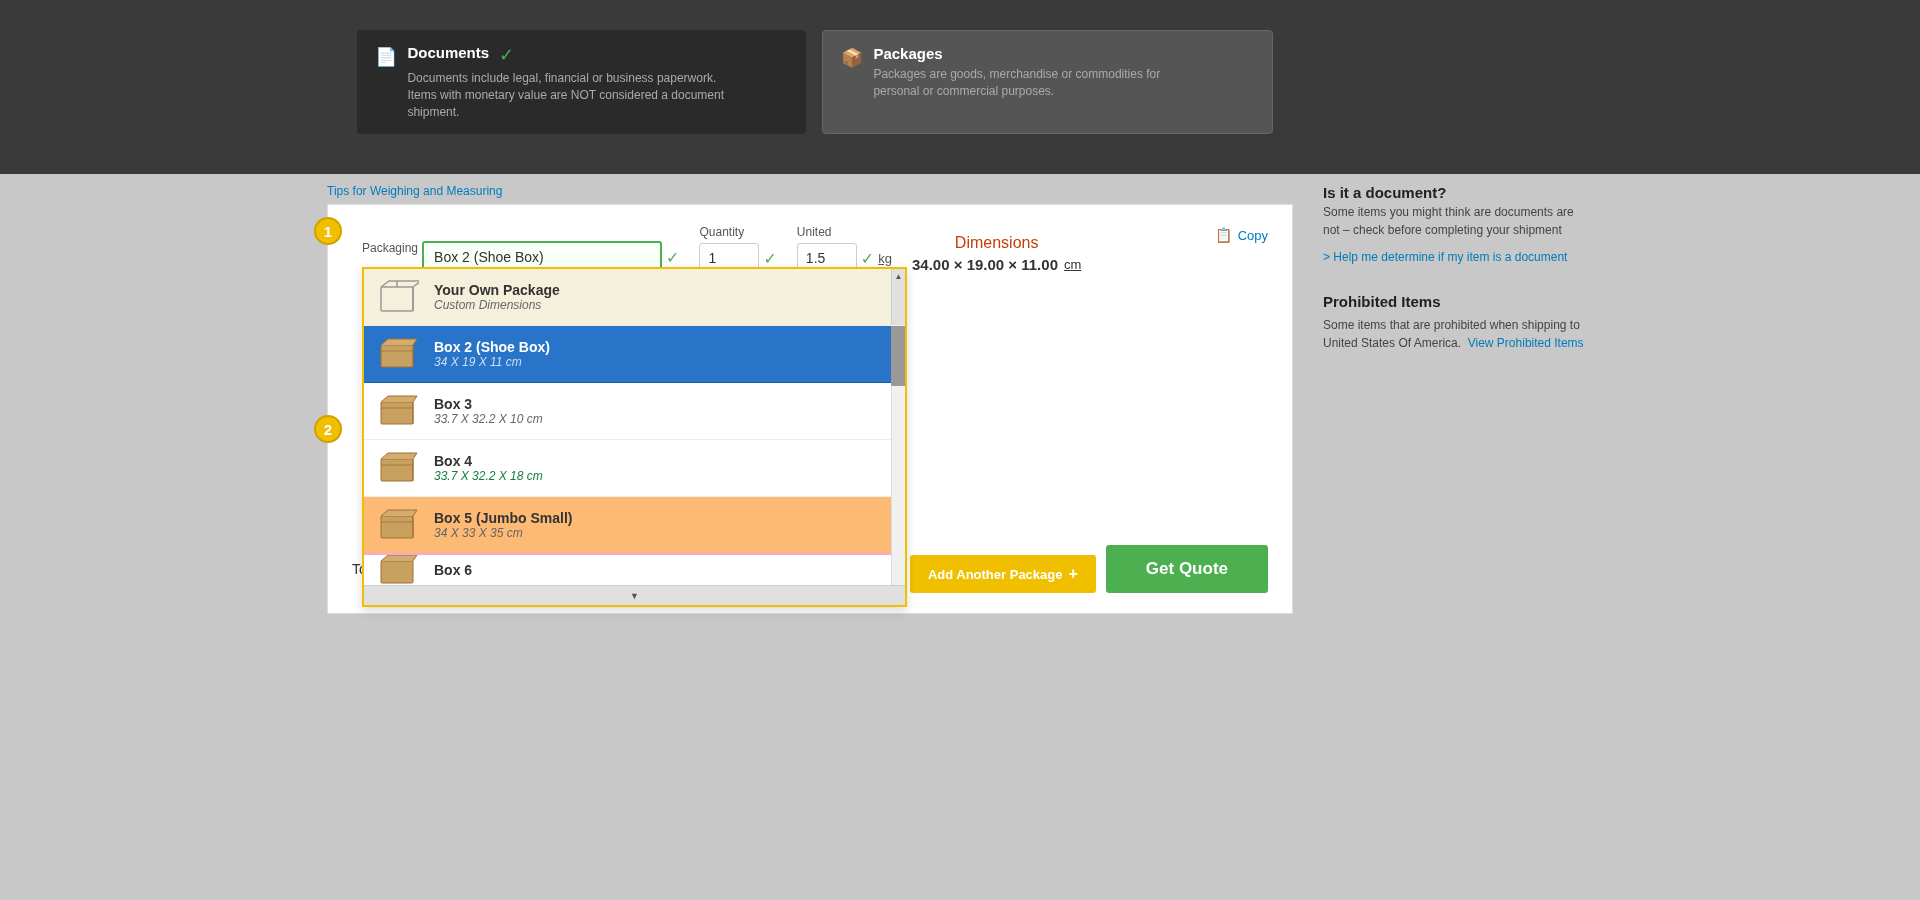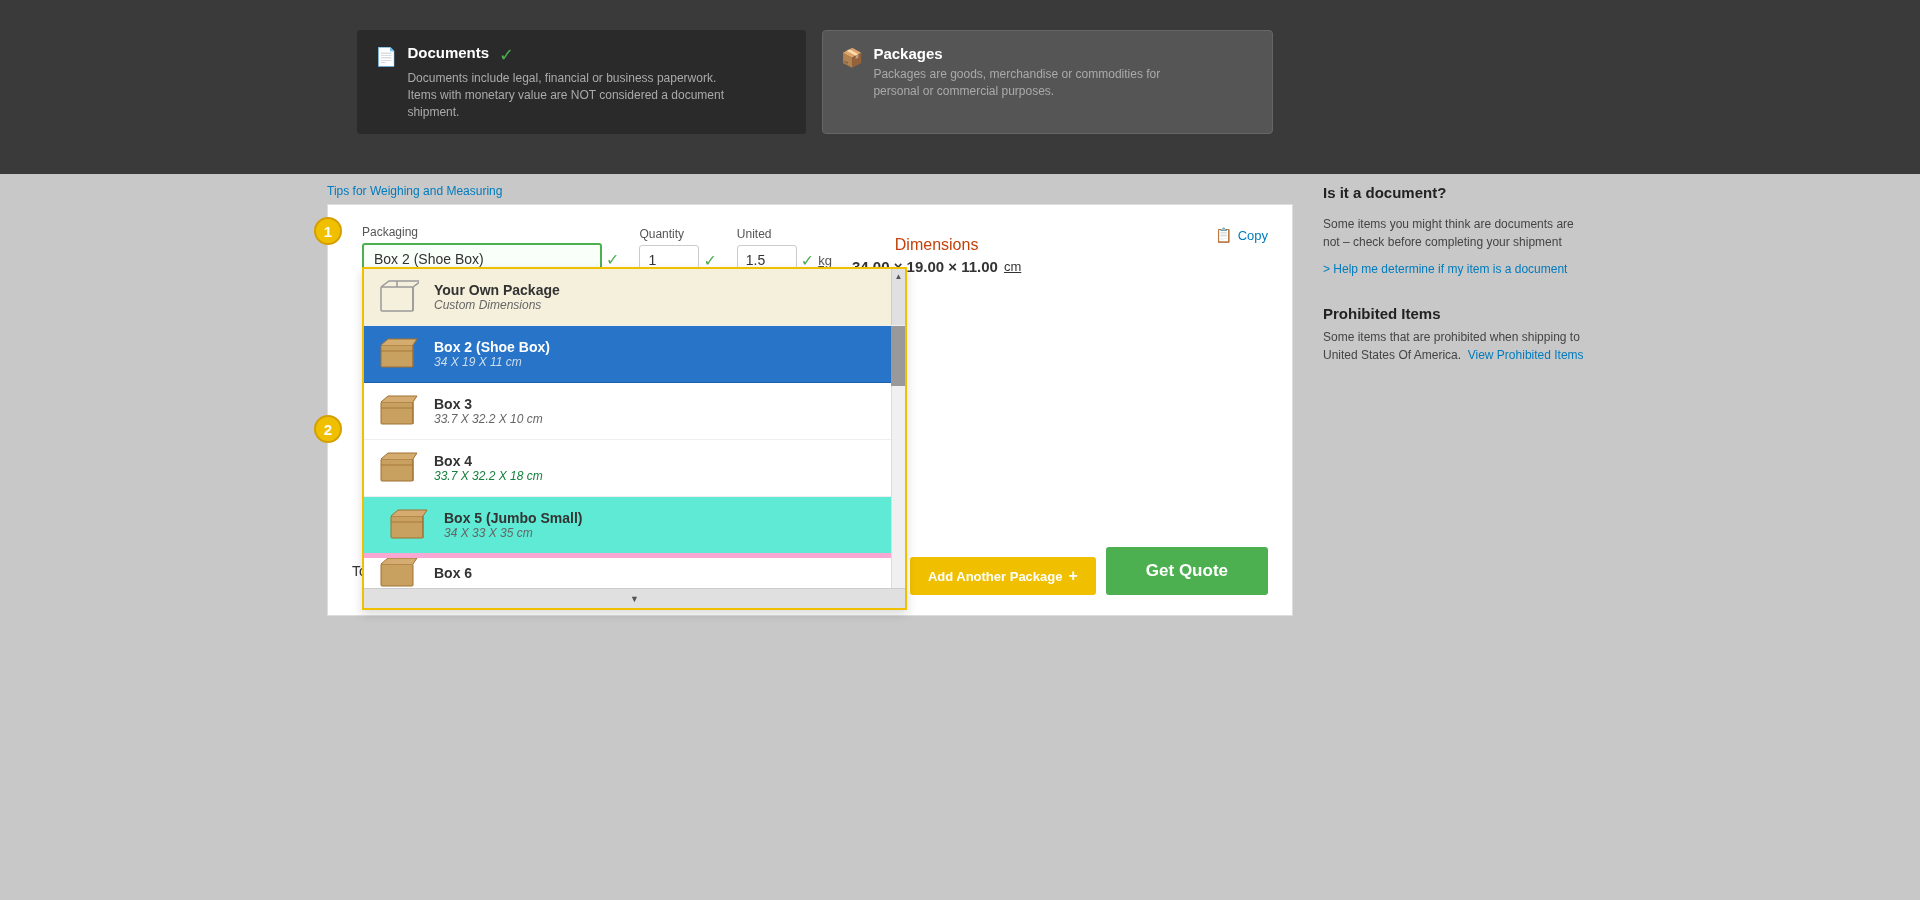--- a/index.html
+++ b/index.html
@@ -249,7 +249,7 @@
     <div style="width:270px; padding-top:0;">
 
       <div style="margin-bottom:28px; padding-top:10px;">
-        <h3 style="font-size:15px; font-weight:bold; color:#222; margin-bottom:14px;">Is it a document?</h3>
+        <h3 style="font-size:15px; font-weight:bold; color:#222; margin-bottom:2px;">Is it a document?</h3>
         <p style="font-size:12px; color:#444; line-height:1.5; margin-bottom:8px;">Some items you might think are documents are not – check before completing your shipment</p>
         <a href="#" style="color:#007bbd; font-size:12px; text-decoration:none;">&gt; Help me determine if my item is a document</a>
       </div>

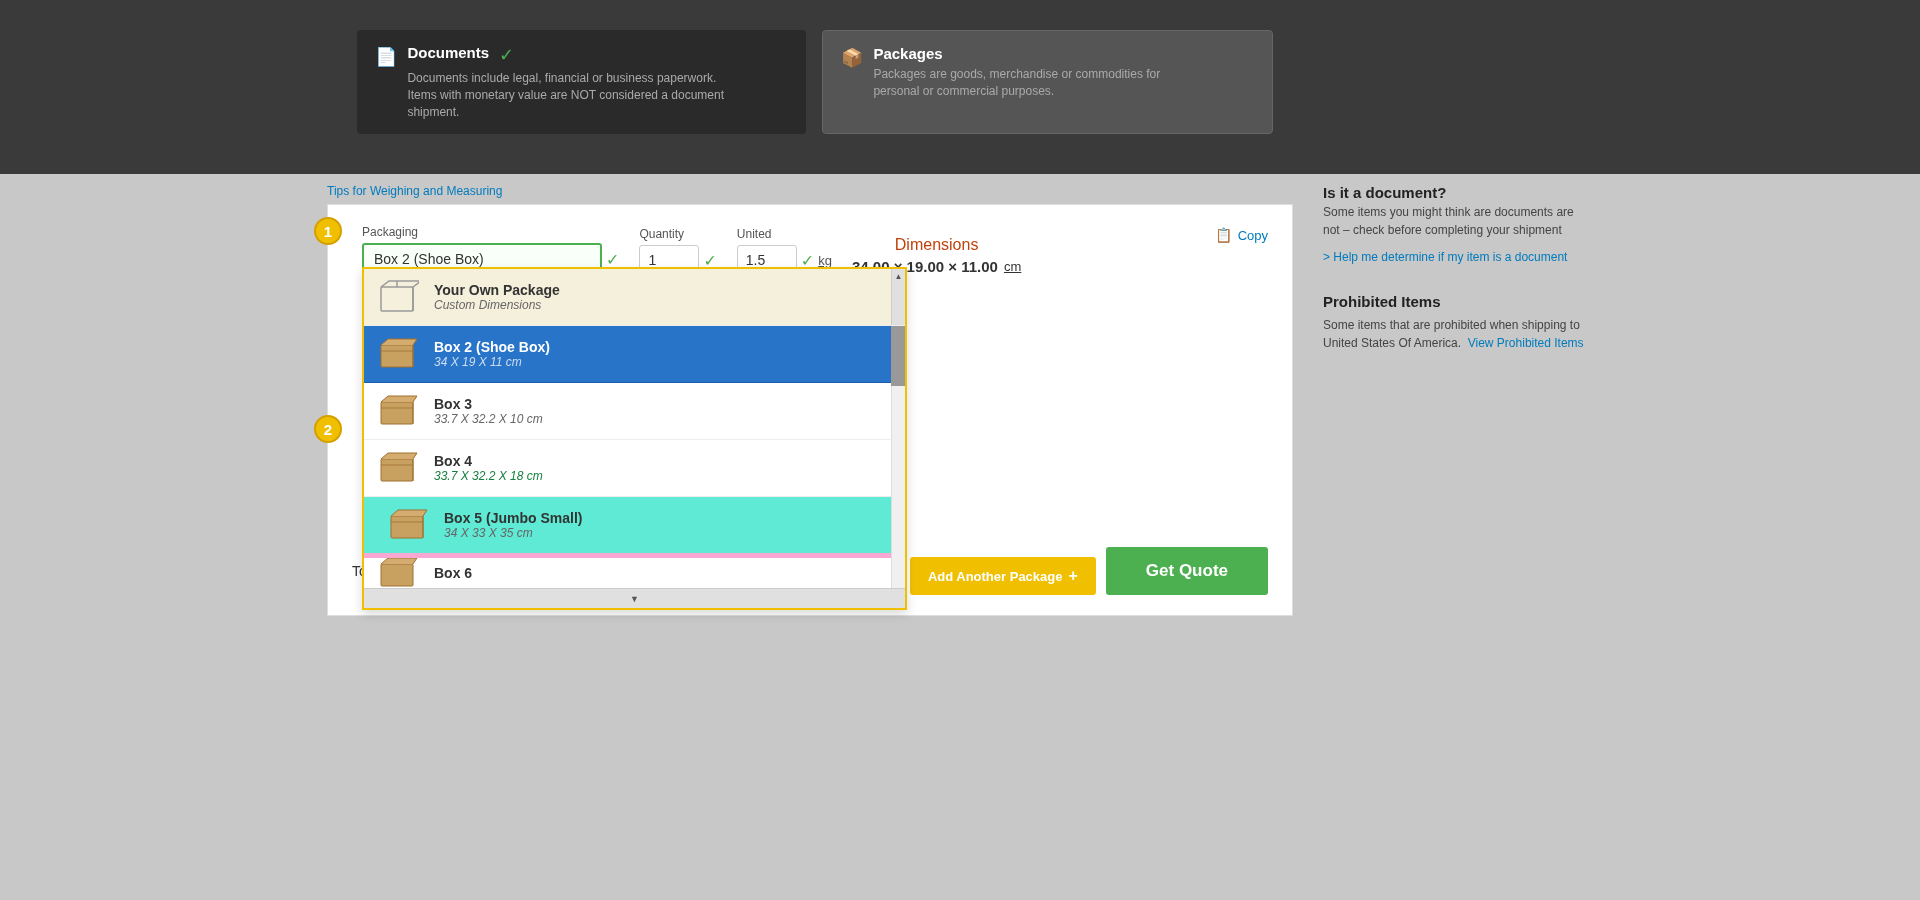--- a/index.html
+++ b/index.html
@@ -75,7 +75,7 @@
 
         <div style="display:flex; align-items:flex-end; gap:20px; flex-wrap:wrap; padding-left:10px;">
 
-          <div style="display:flex; flex-direction:column; gap:4px;">
+          <div style="display:flex; flex-direction:row; gap:4px;">
             <label style="font-size:12px; color:#555;">Packaging</label>
             <div style="display:flex; align-items:center; gap:4px;">
               <input type="text" style="border: 2px solid rgb(76, 175, 80); border-radius: 3px; padding: 6px 10px; font-size: 14px; color: rgb(51, 51, 51); width: 240px; outline: none; background: rgb(249, 255, 249);" value="Box 2 (Shoe Box)">

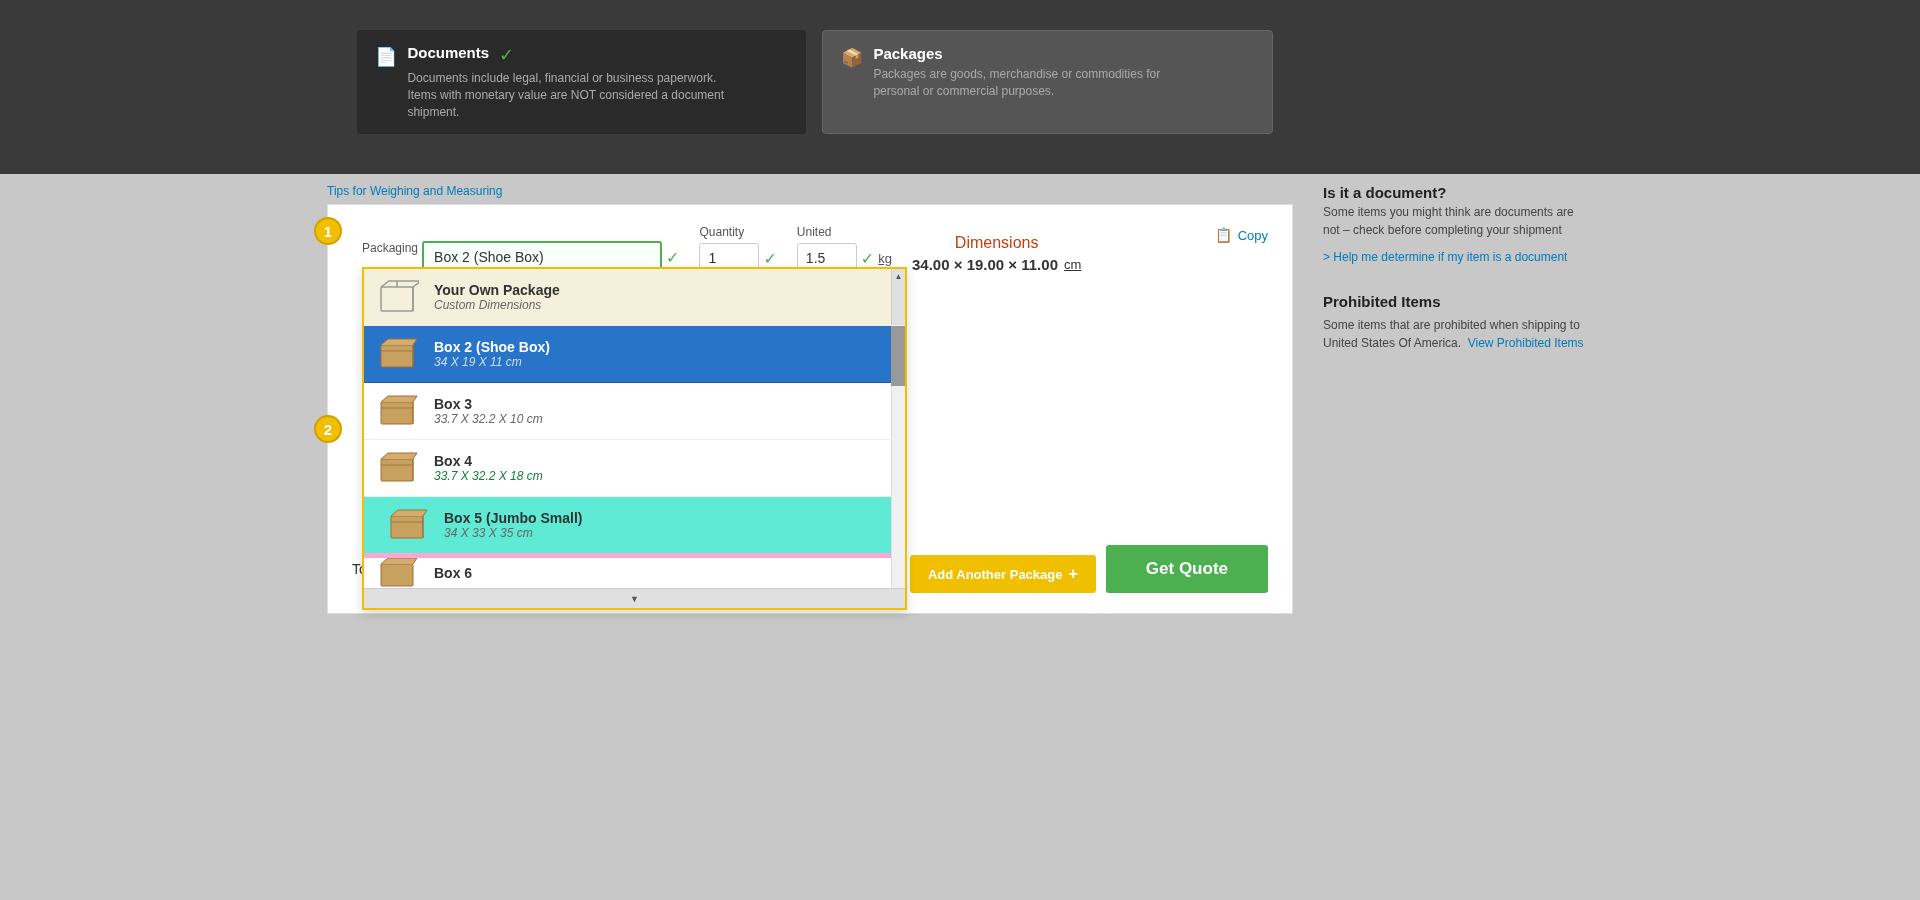--- a/index.html
+++ b/index.html
@@ -178,7 +178,7 @@
               </div>
             </div>
 
-            <div style="display:flex; align-items:center; padding:10px 24px; cursor:pointer; background:#5eead4; gap:14px; border-bottom:5px solid #f9a8d4; padding-right:28px;">
+            <div style="display:flex; align-items:center; padding:10px 14px; cursor:pointer; background:#fdba74; gap:14px; border-bottom:2px solid #f9a8d4; padding-right:28px;">
               <div style="width:42px; height:36px; display:flex; align-items:center; justify-content:center; flex-shrink:0;">
                 <svg width="40" height="34" viewBox="0 0 40 34" fill="none" xmlns="http://www.w3.org/2000/svg">
                   <rect x="2" y="8" width="32" height="22" rx="1" fill="#c8a060" stroke="#a07030" stroke-width="1"></rect>

